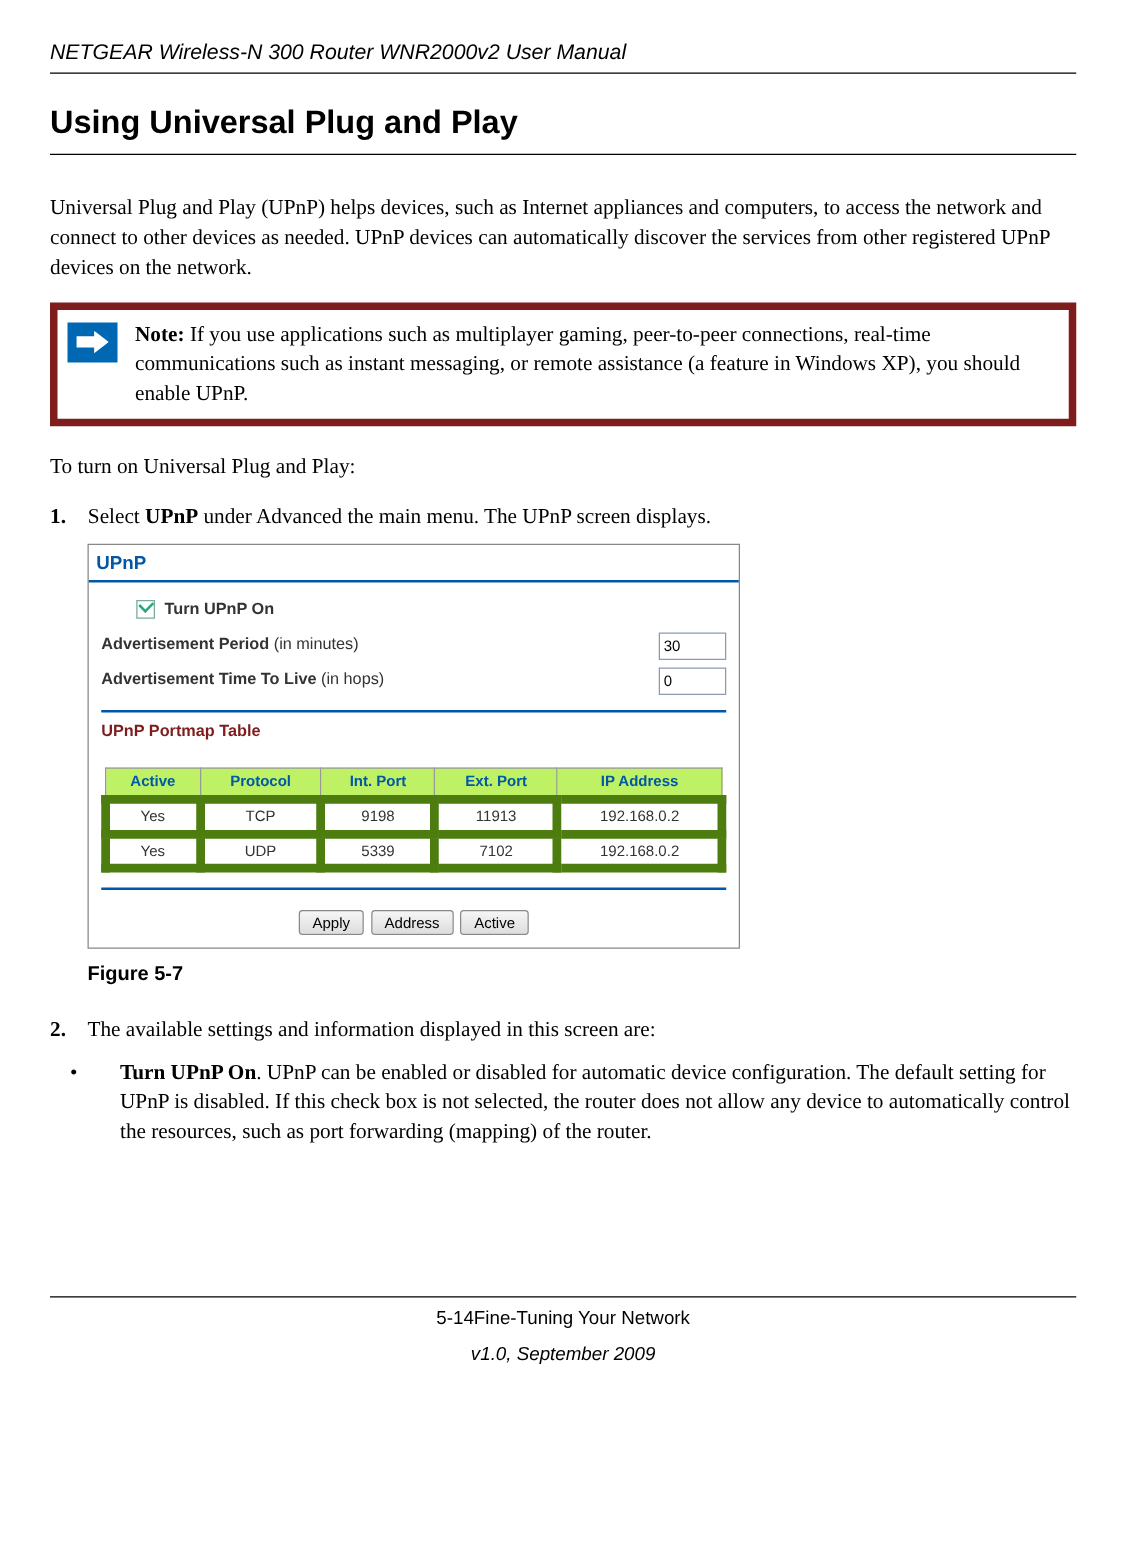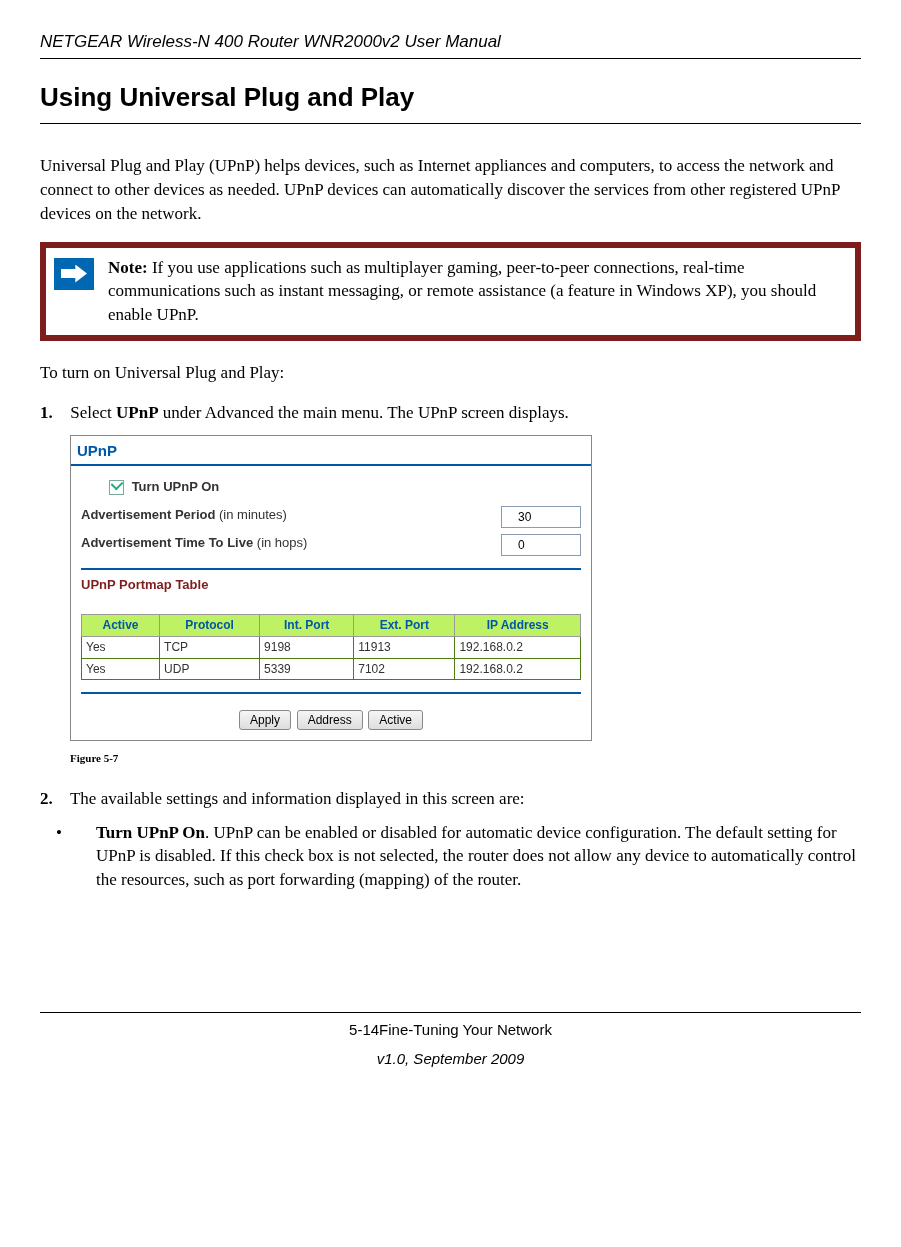--- a/index.html
+++ b/index.html
@@ -216,7 +216,7 @@
 </head>
 <body>
 
-<div class="header-title">NETGEAR Wireless-N 400 Router WNR2000v2 User Manual</div>
+<div class="header-title">NETGEAR Wireless-N 300 Router WNR2000v2 User Manual</div>
 <hr class="header-rule">
 
 <h1>Using Universal Plug and Play</h1>

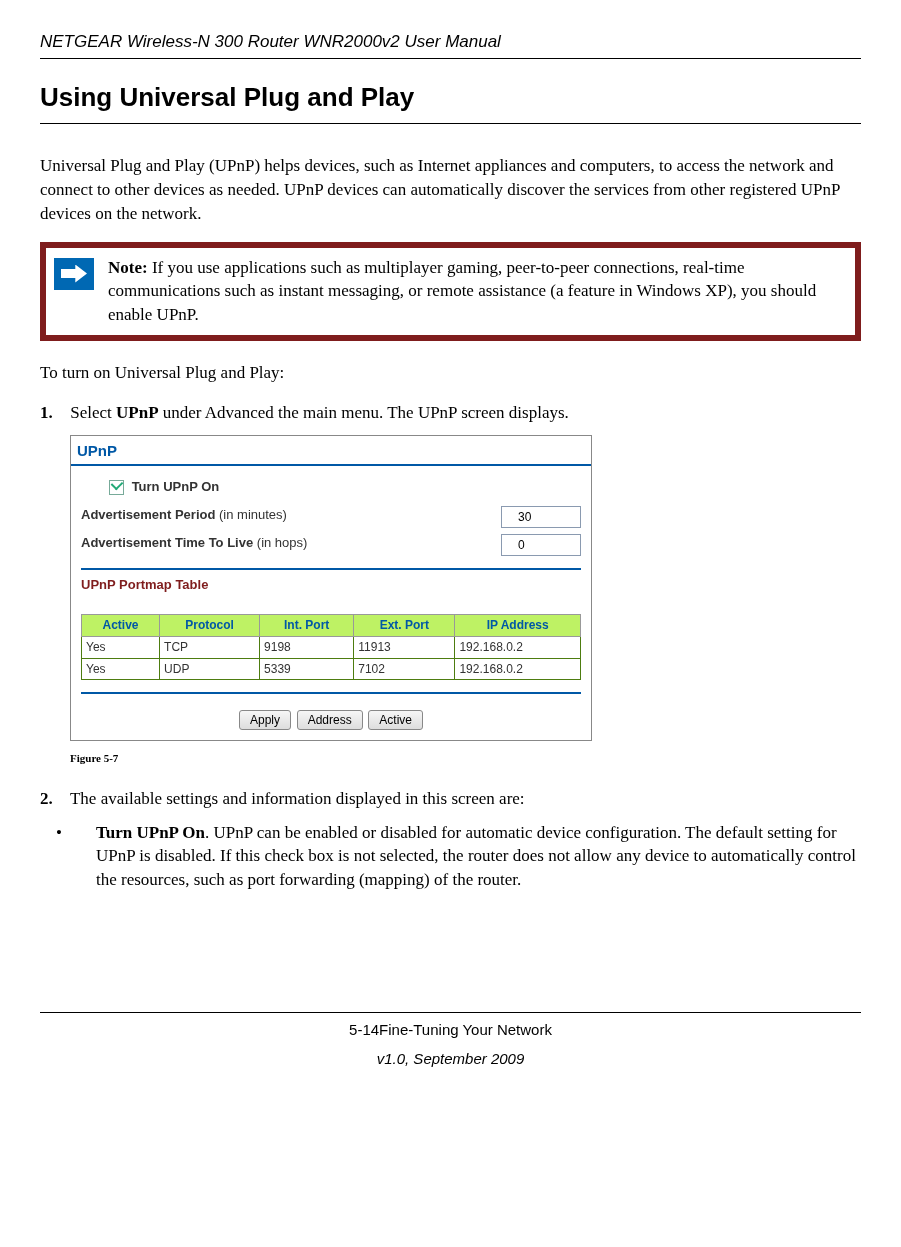--- a/index.html
+++ b/index.html
@@ -128,7 +128,7 @@
       height: 18px;
       border: 1px solid #8a9ab0;
       background: #fff;
-      padding: 1px 16px;
+      padding: 1px 3px;
       font-size: 12px;
       font-family: Arial, sans-serif;
     }

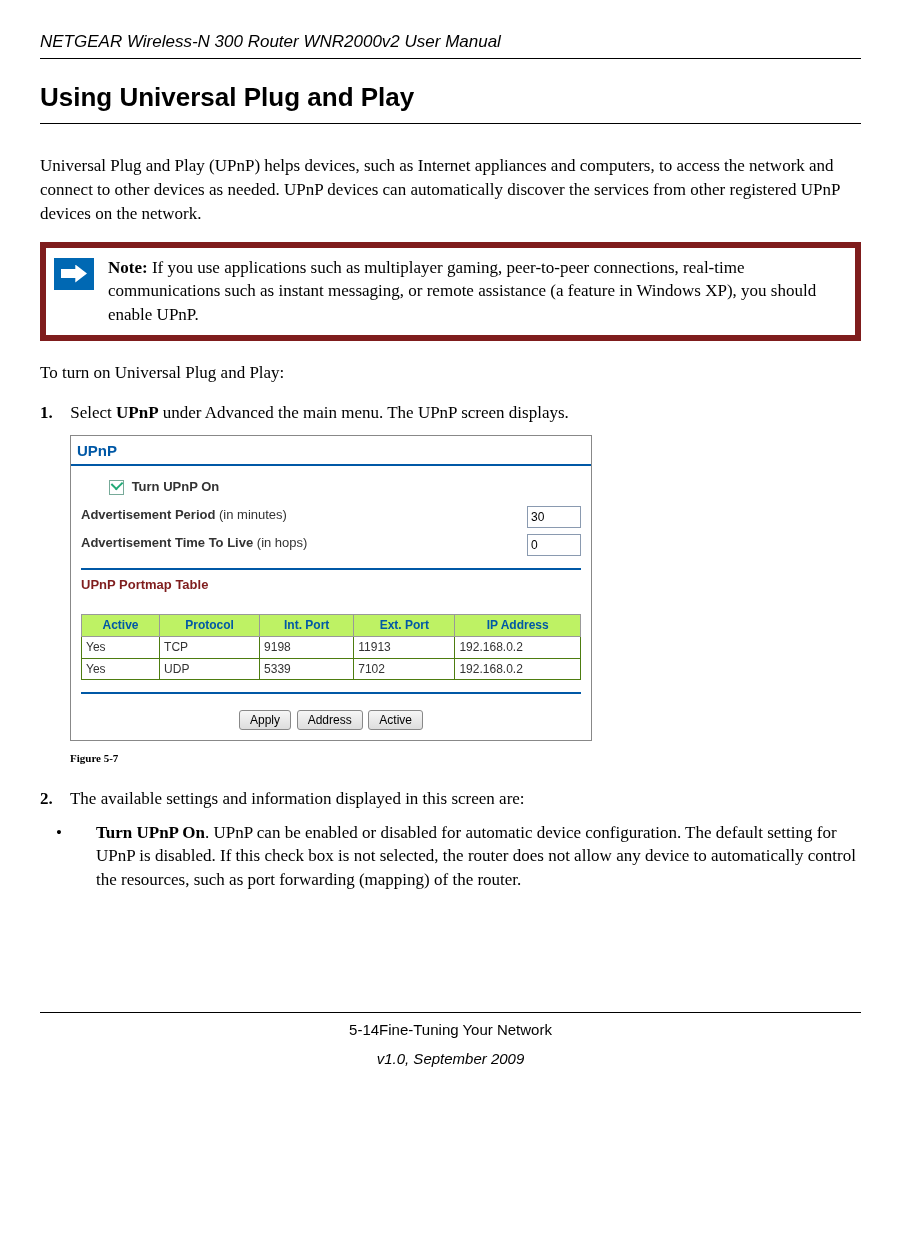--- a/index.html
+++ b/index.html
@@ -155,9 +155,9 @@
       background: #bef264;
     }
     .portmap td {
-      border: 1px solid #4d7c0f;
+      border: 7px solid #4d7c0f;
       padding: 2px 4px;
-      text-align: left;
+      text-align: center;
       color: #333;
     }
     .button-row {

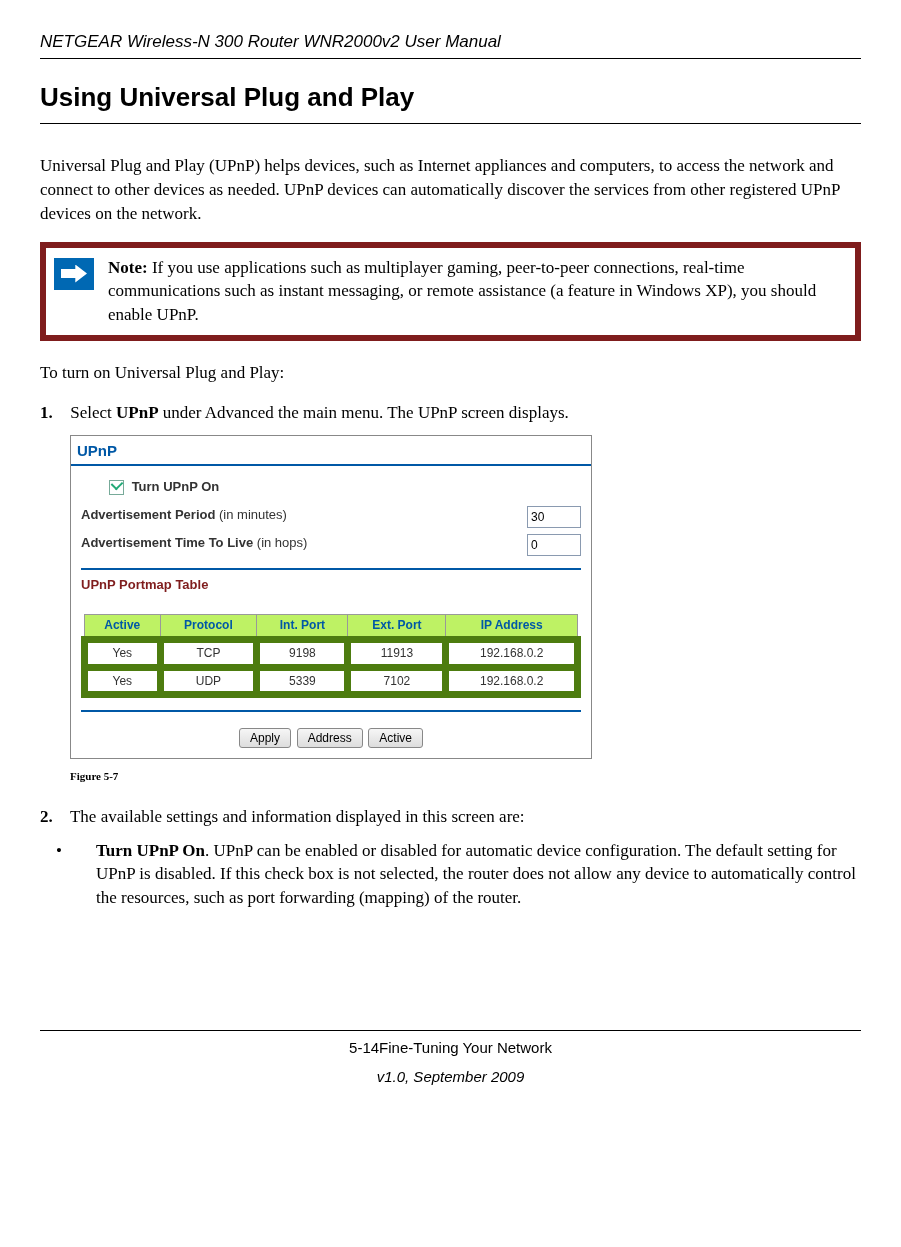--- a/index.html
+++ b/index.html
@@ -176,9 +176,9 @@
       margin: 0 1px;
     }
     .figure-label {
-      font-family: Liberation Serif, serif;
-      font-weight: bold;
-      font-size: 11px;
+      font-family: Liberation Sans, sans-serif;
+      font-weight: bold;
+      font-size: 16px;
       margin: 10px 0 20px 30px;
     }
     .bullet {

